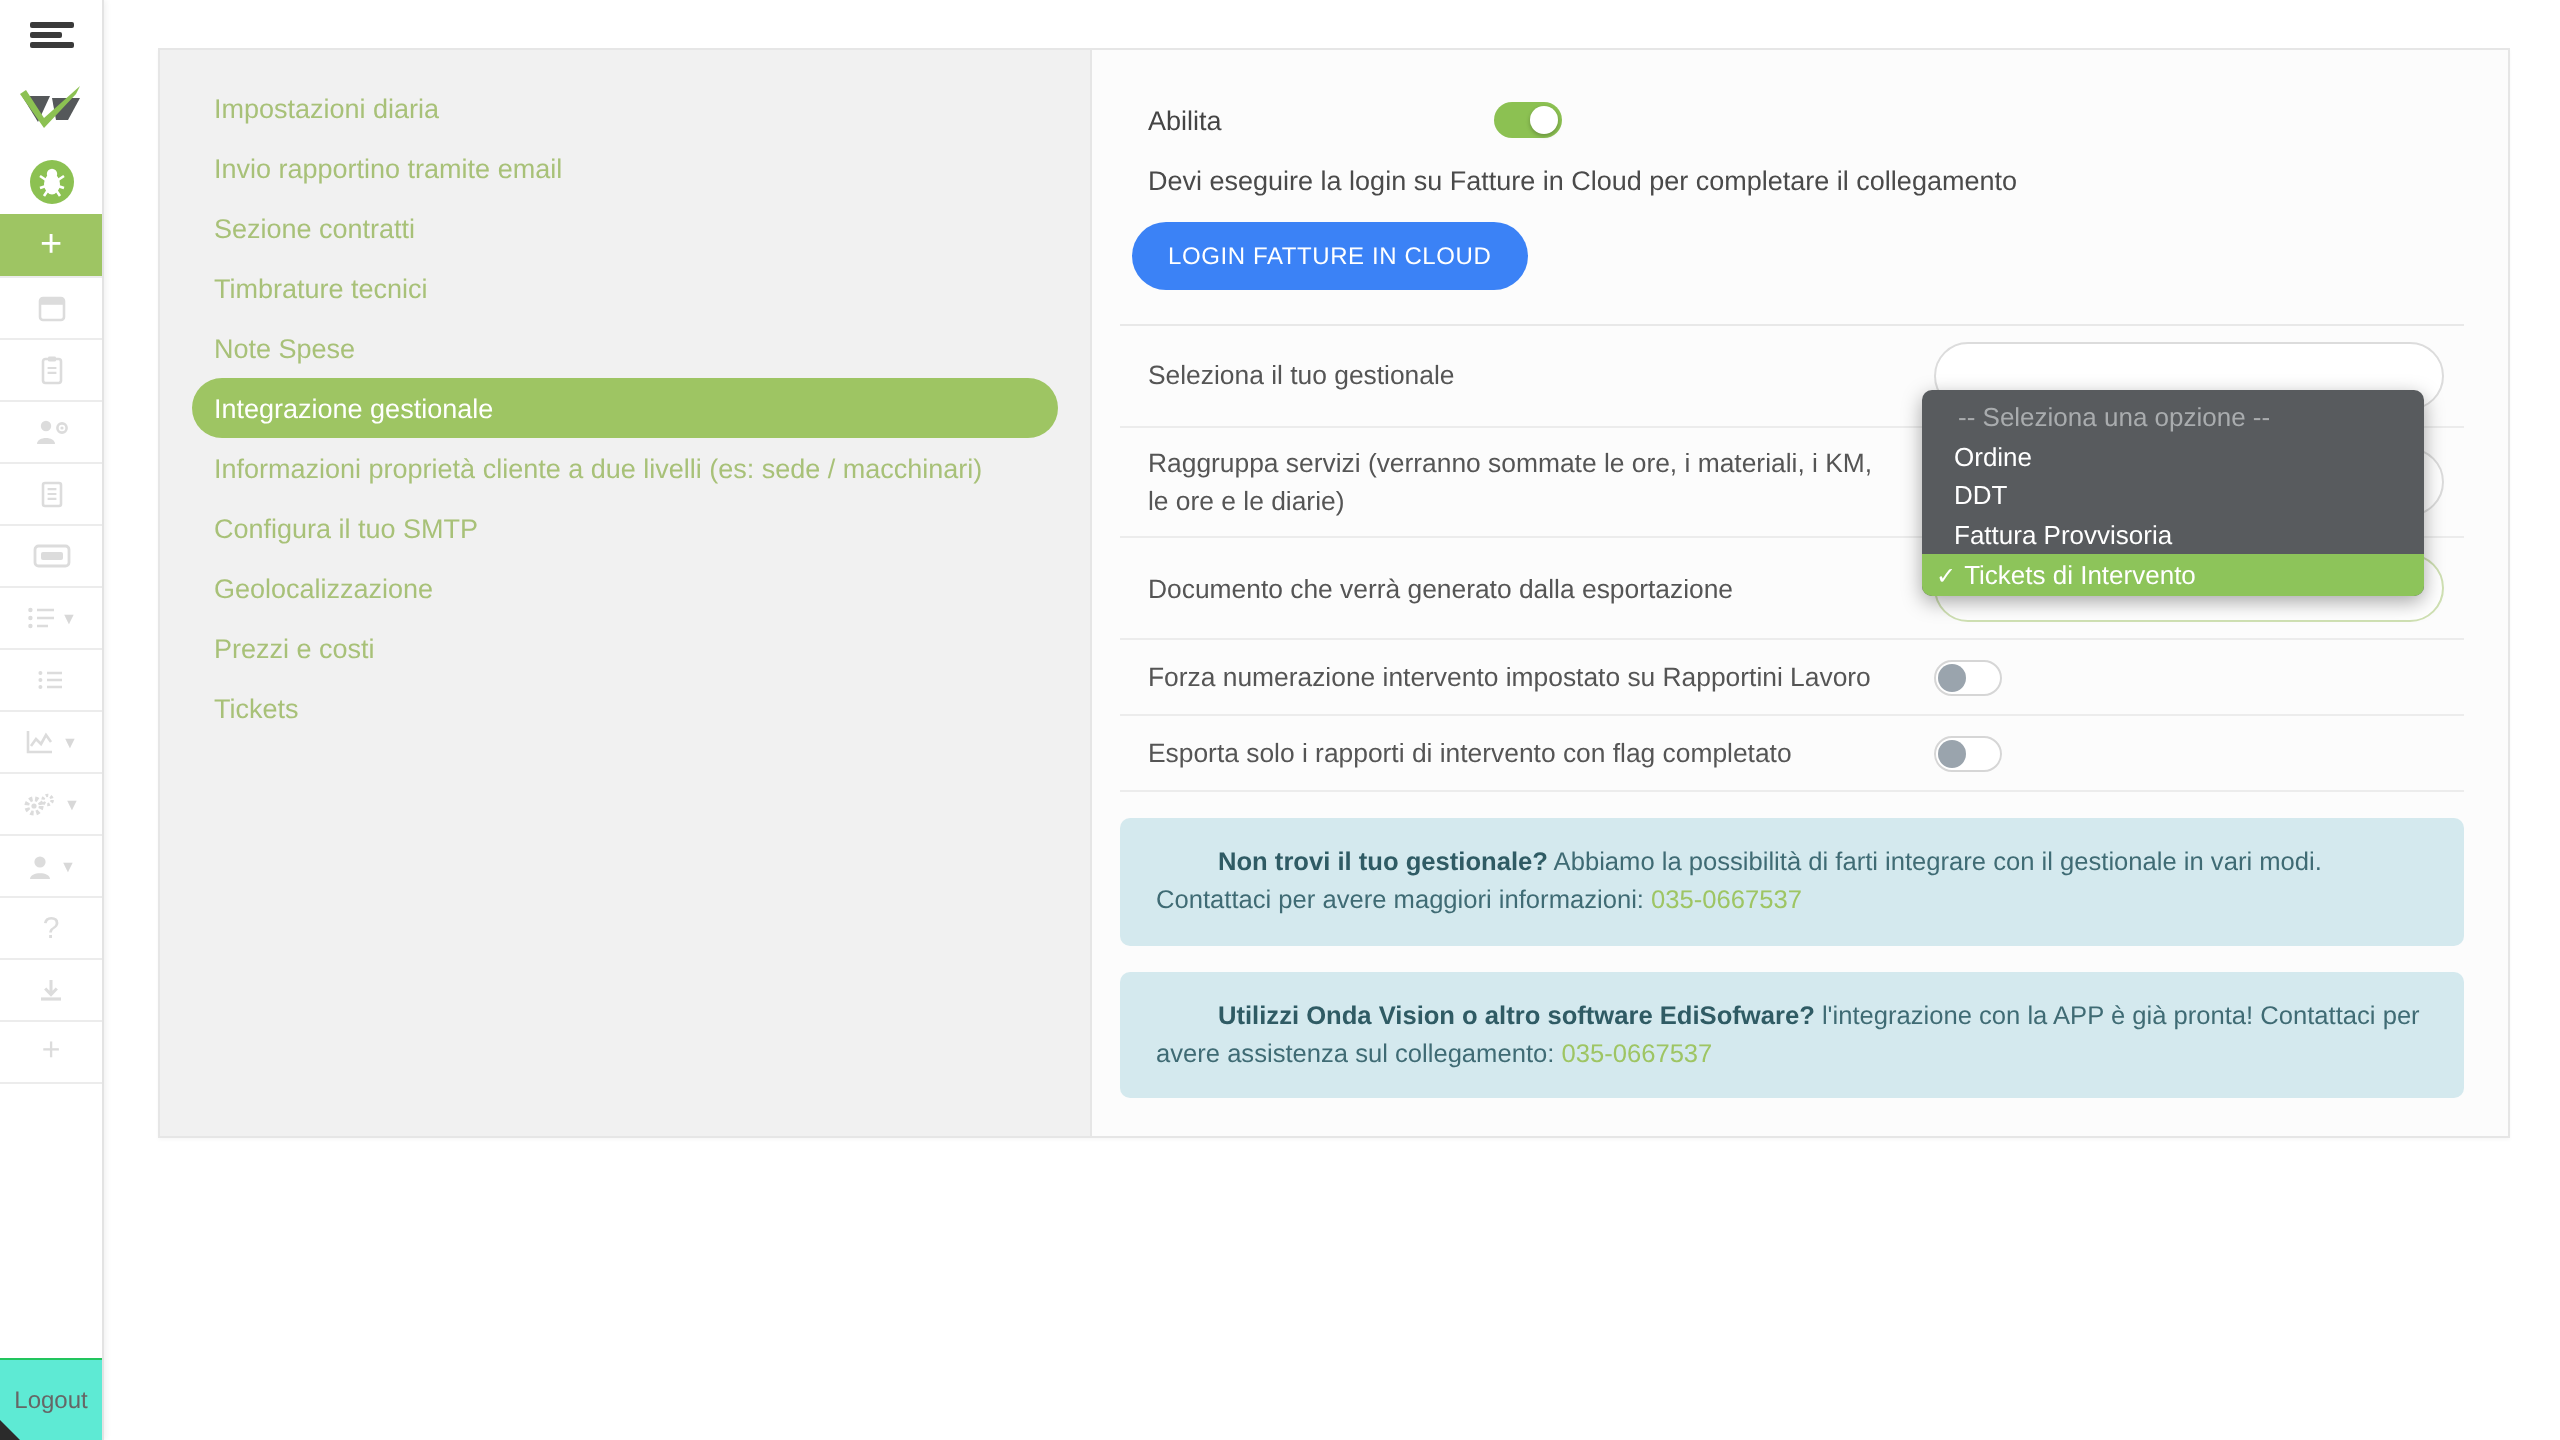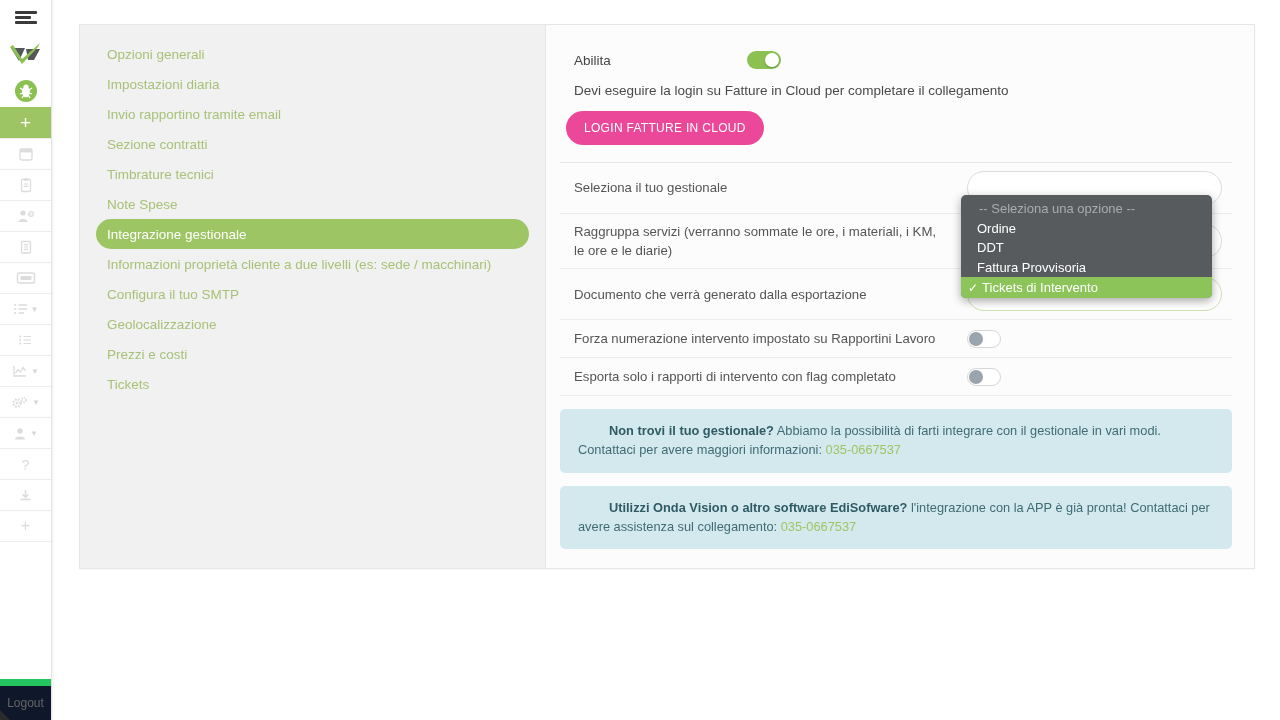--- a/index.html
+++ b/index.html
@@ -382,7 +382,6 @@
 <div id="page-card">
 
   <div id="settings-nav">
-    <div class="nav-item">Opzioni generali</div>
     <div class="nav-item">Impostazioni diaria</div>
     <div class="nav-item">Invio rapportino tramite email</div>
     <div class="nav-item">Sezione contratti</div>

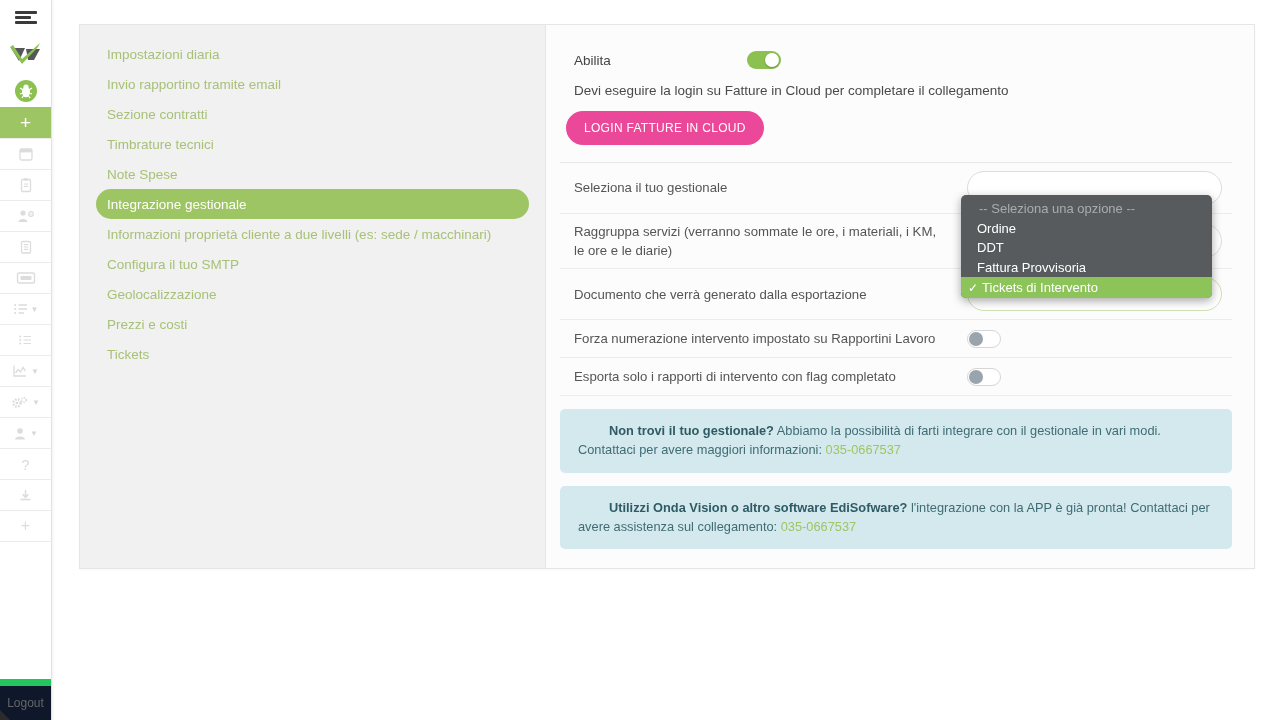--- a/index.html
+++ b/index.html
@@ -154,7 +154,7 @@
   .login-btn {
     margin: 13px 0 0 6px;
     display: inline-block;
-    background: #ec4899;
+    background: #3b82f6;
     color: #ffffff;
     font-size: 12px;
     letter-spacing: 0.3px;

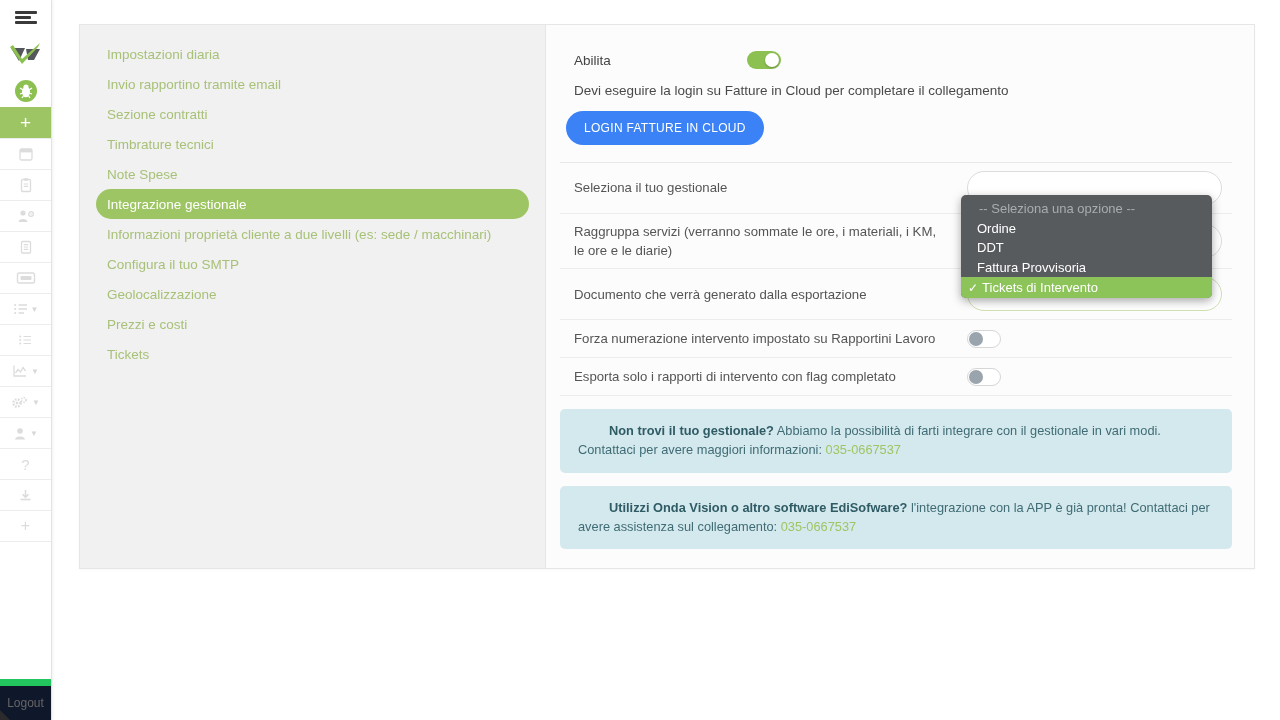--- a/index.html
+++ b/index.html
@@ -55,8 +55,8 @@
   #rail-spacer { flex: 1 1 auto; border-bottom: none; }
   #rail-logout {
     height: 41px;
-    background: #0f172a;
-    border-top: 7px solid #22c55e;
+    background: #5eead4;
+    border-top: 1px solid #22c55e;
     display: flex; align-items: center; justify-content: center;
     font-size: 12px; color: #666;
   }

